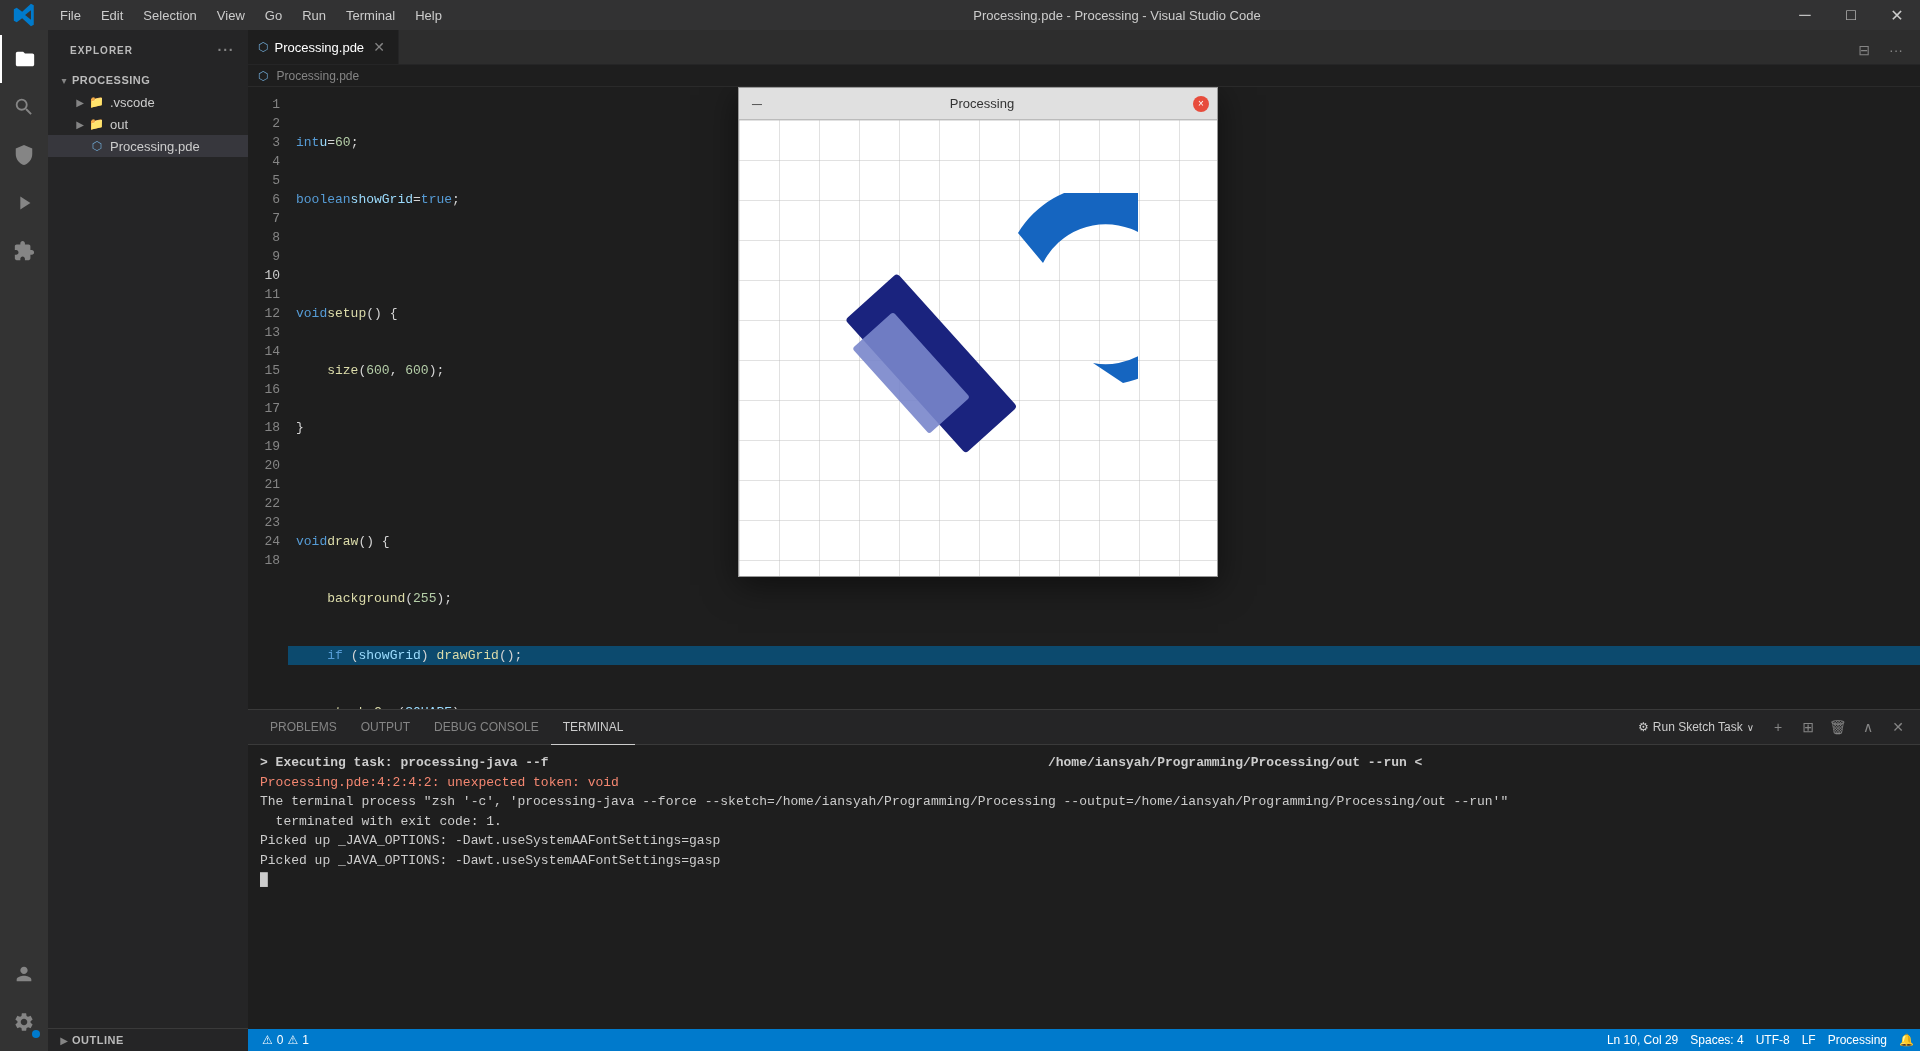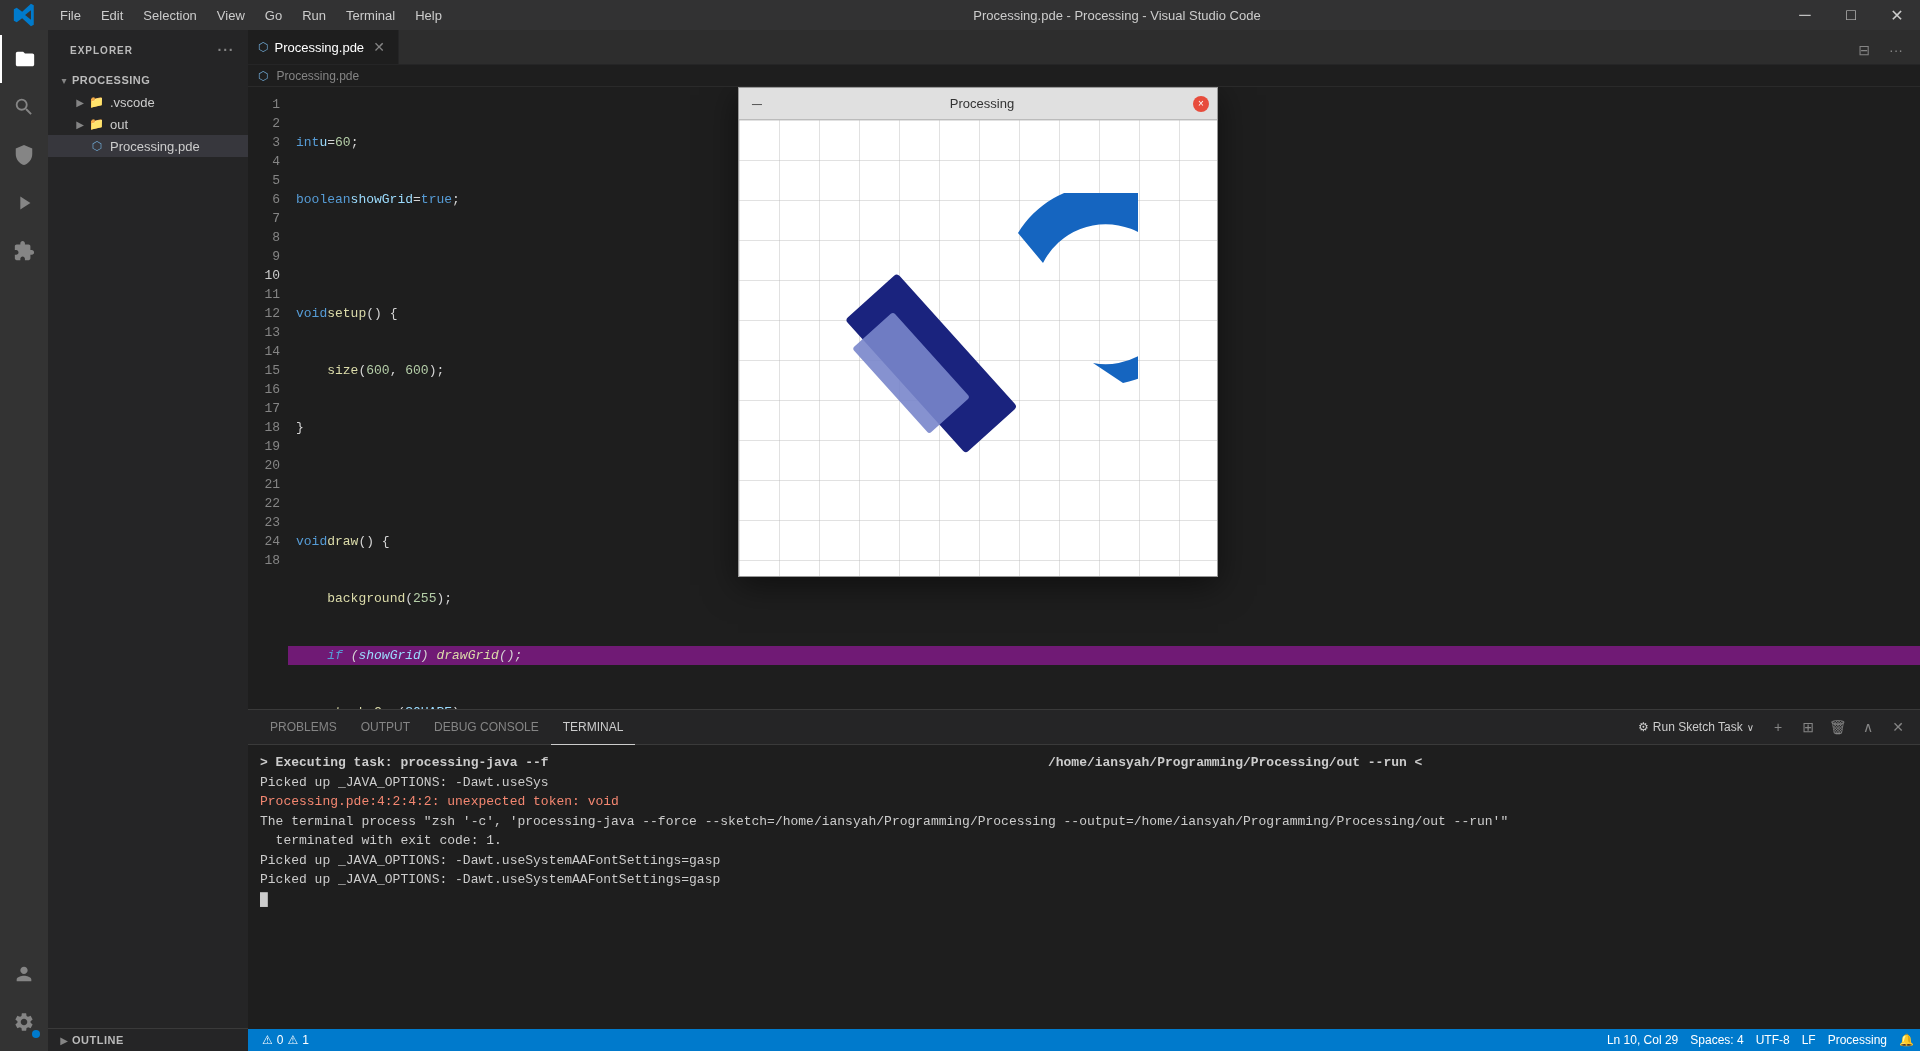--- a/index.html
+++ b/index.html
@@ -305,7 +305,7 @@
       display: flex;
       align-items: center;
     }
-    .code-line.highlighted { background: #701a75; font-style: italic; }
+    .code-line.highlighted { background: #0c4a6e; }
 
     
     .kw { color: #569cd6; }

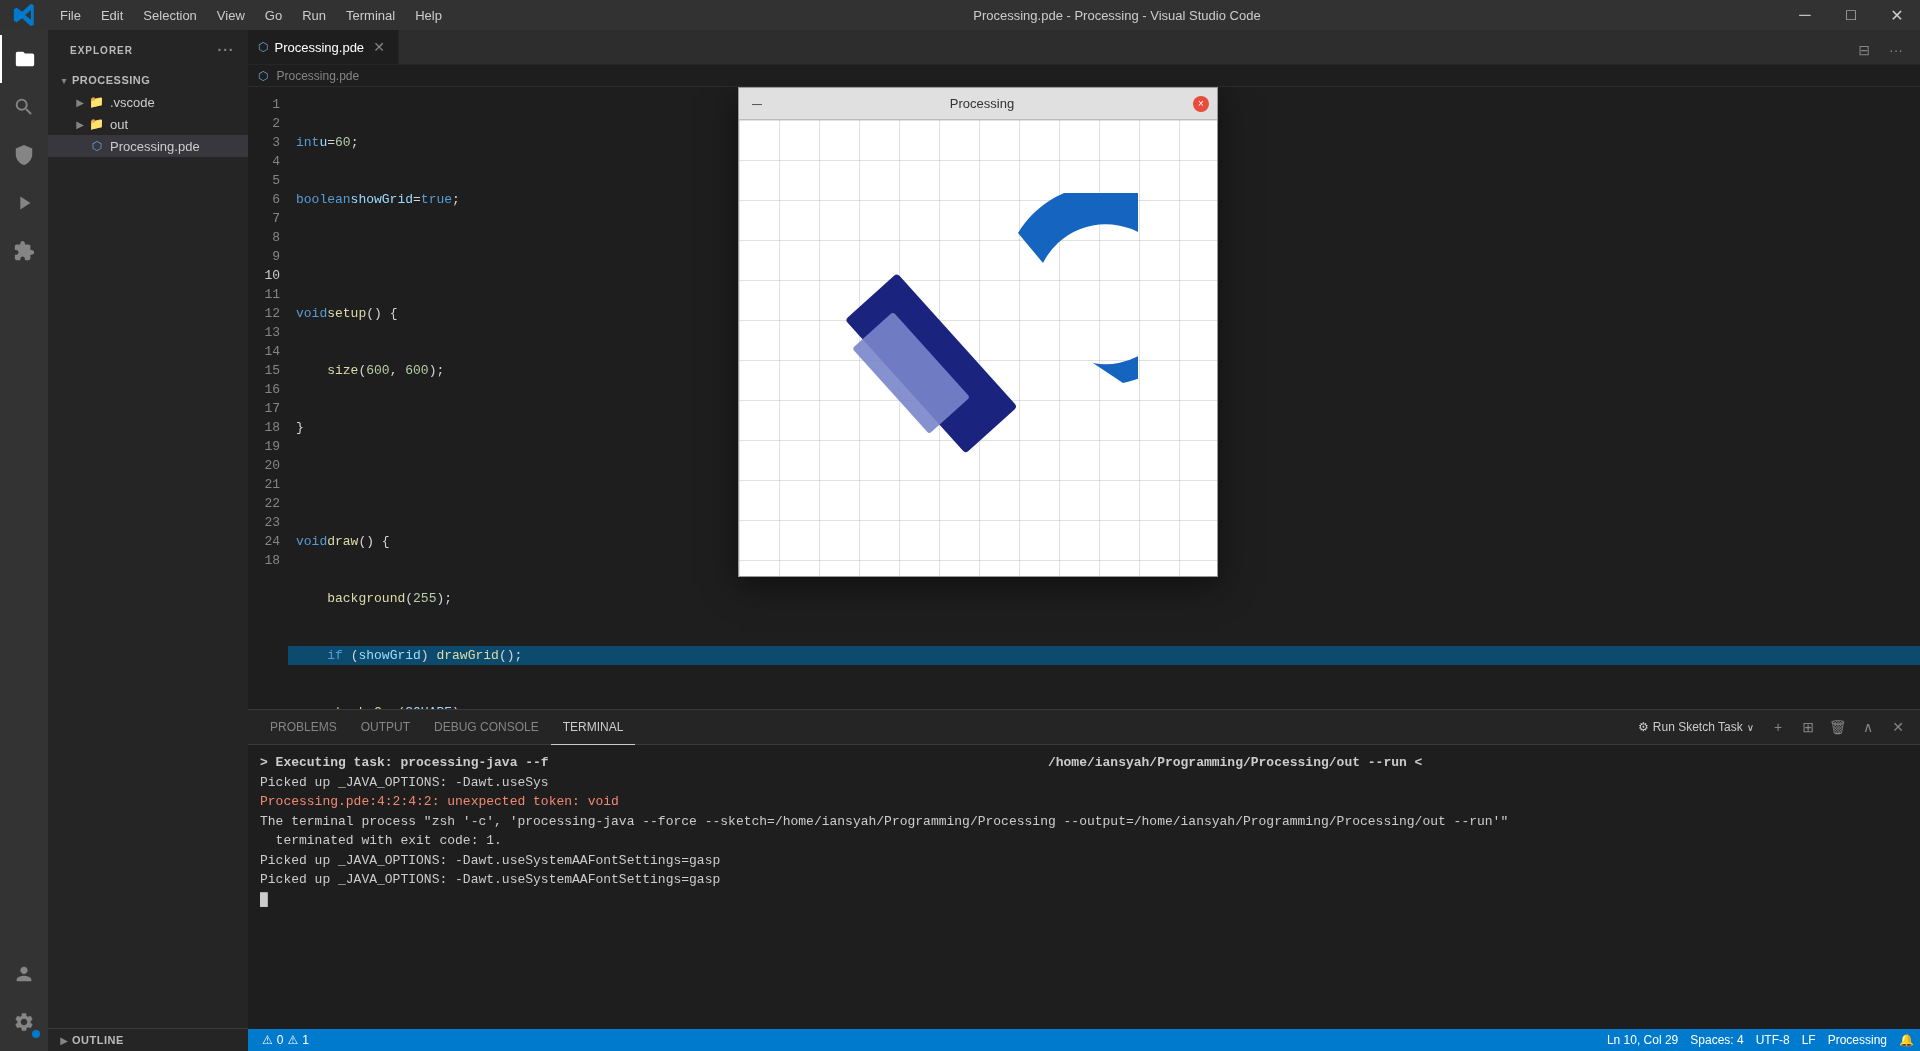--- a/index.html
+++ b/index.html
@@ -754,7 +754,6 @@
         <div class="terminal-content">
           <div class="terminal-line terminal-cmd">&gt; Executing task: processing-java --f                                                                /home/iansyah/Programming/Processing/out --run &lt;</div>
           <div class="terminal-line"></div>
-          <div class="terminal-line">Picked up _JAVA_OPTIONS: -Dawt.useSys</div>
           <div class="terminal-line terminal-error">Processing.pde:4:2:4:2: unexpected token: void</div>
           <div class="terminal-line">The terminal process "zsh '-c', 'processing-java --force --sketch=/home/iansyah/Programming/Processing --output=/home/iansyah/Programming/Processing/out --run'"</div>
           <div class="terminal-line">&nbsp; terminated with exit code: 1.</div>

